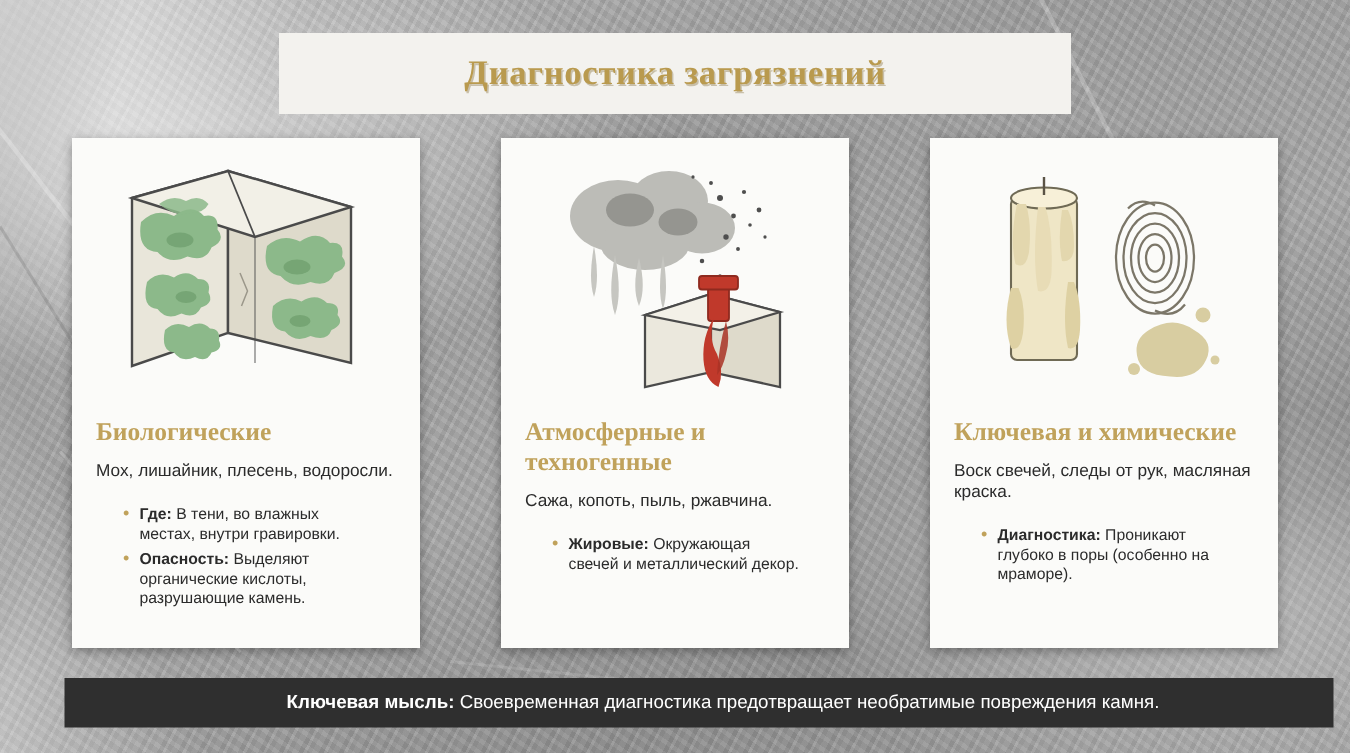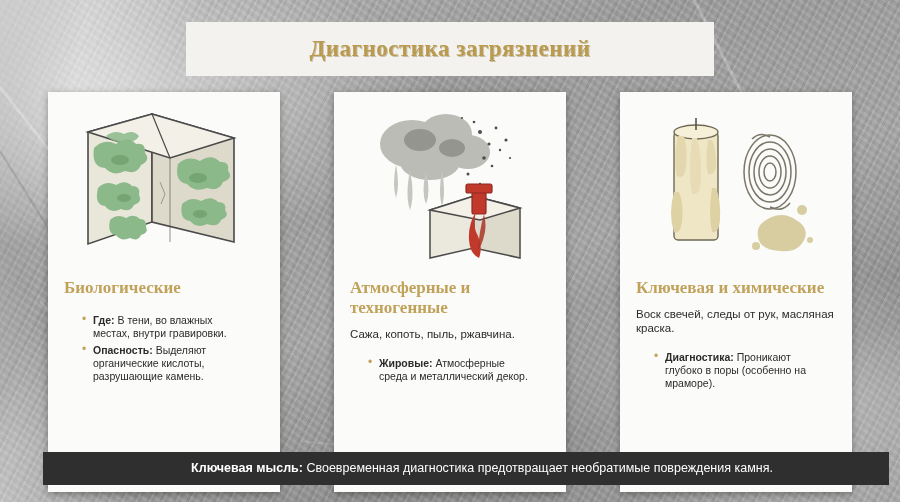--- a/index.html
+++ b/index.html
@@ -73,7 +73,7 @@
     position: absolute;
     top: 92px;
     width: 232px;
-    height: 400px;
+    height: 340px;
     background: #fbfbf9;
     box-shadow: 0 2px 7px rgba(0,0,0,0.35);
     box-sizing: border-box;

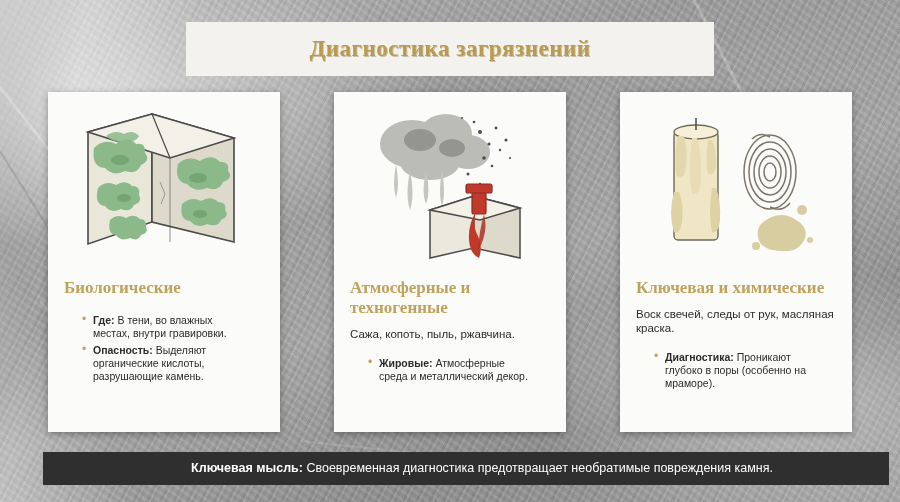--- a/index.html
+++ b/index.html
@@ -196,6 +196,7 @@
     </div>
     <div class="card-body">
       <h3 class="card-title">Биологические</h3>
+      <p class="card-lead">Мох, лишайник, плесень, водоросли.</p>
       <ul class="bullets">
         <li><b>Где:</b><span> В тени, во влажных местах, внутри гравировки.</span></li>
         <li><b>Опасность:</b><span> Выделяют органические кислоты, разрушающие камень.</span></li>

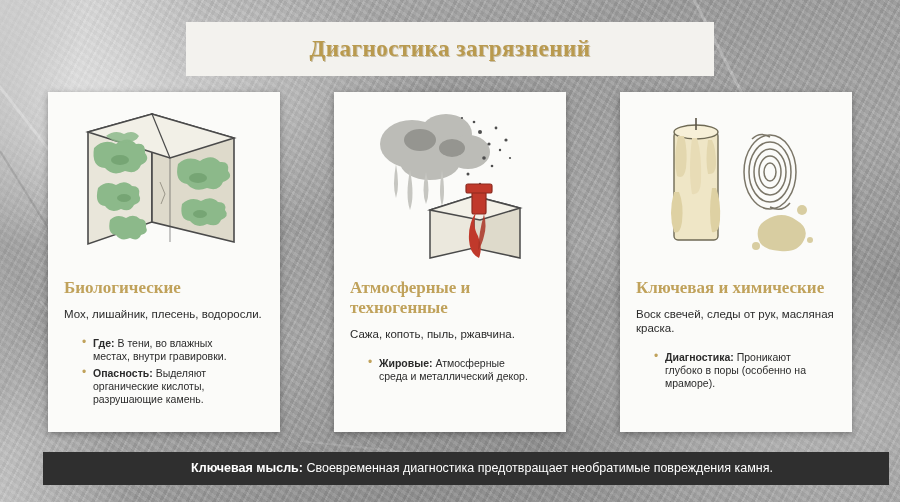--- a/index.html
+++ b/index.html
@@ -259,7 +259,7 @@
       <h3 class="card-title">Атмосферные и техногенные</h3>
       <p class="card-lead">Сажа, копоть, пыль, ржавчина.</p>
       <ul class="bullets">
-        <li><b>Жировые:</b><span> Атмосферные среда и металлический декор.</span></li>
+        <li><b>Жировые:</b><span> Окружающая свечей и металлический декор.</span></li>
       </ul>
     </div>
   </div>

